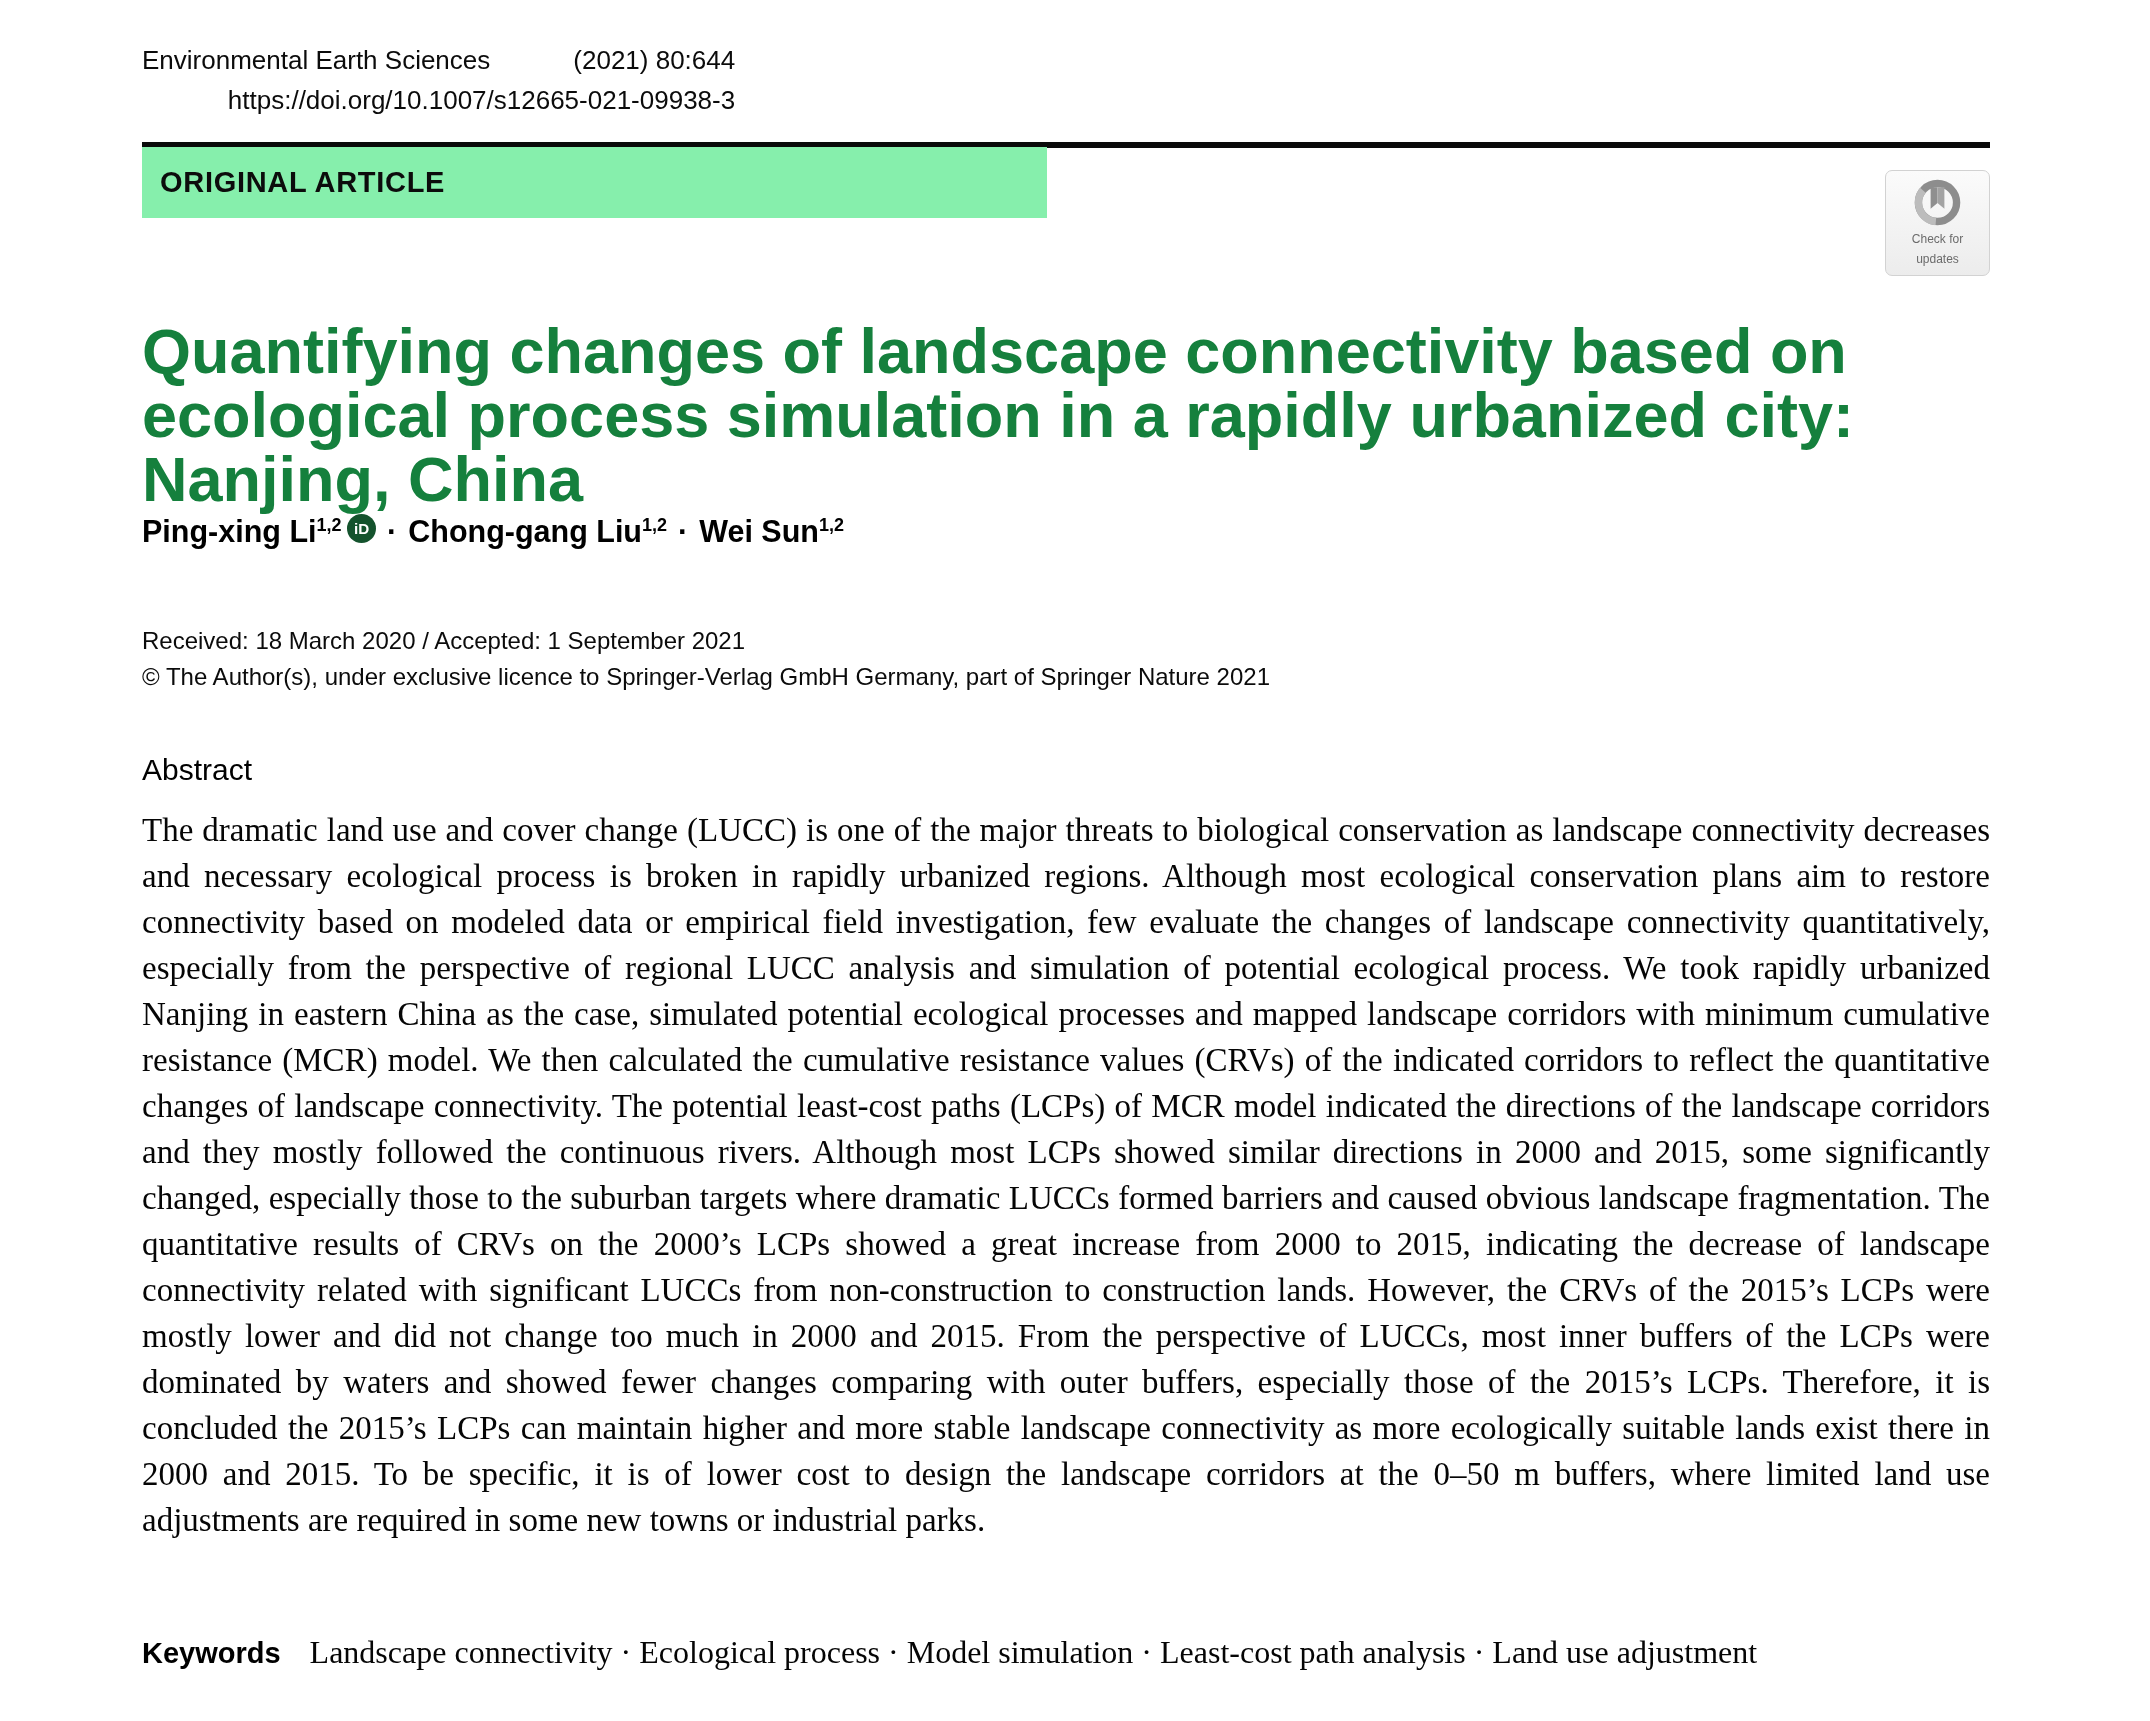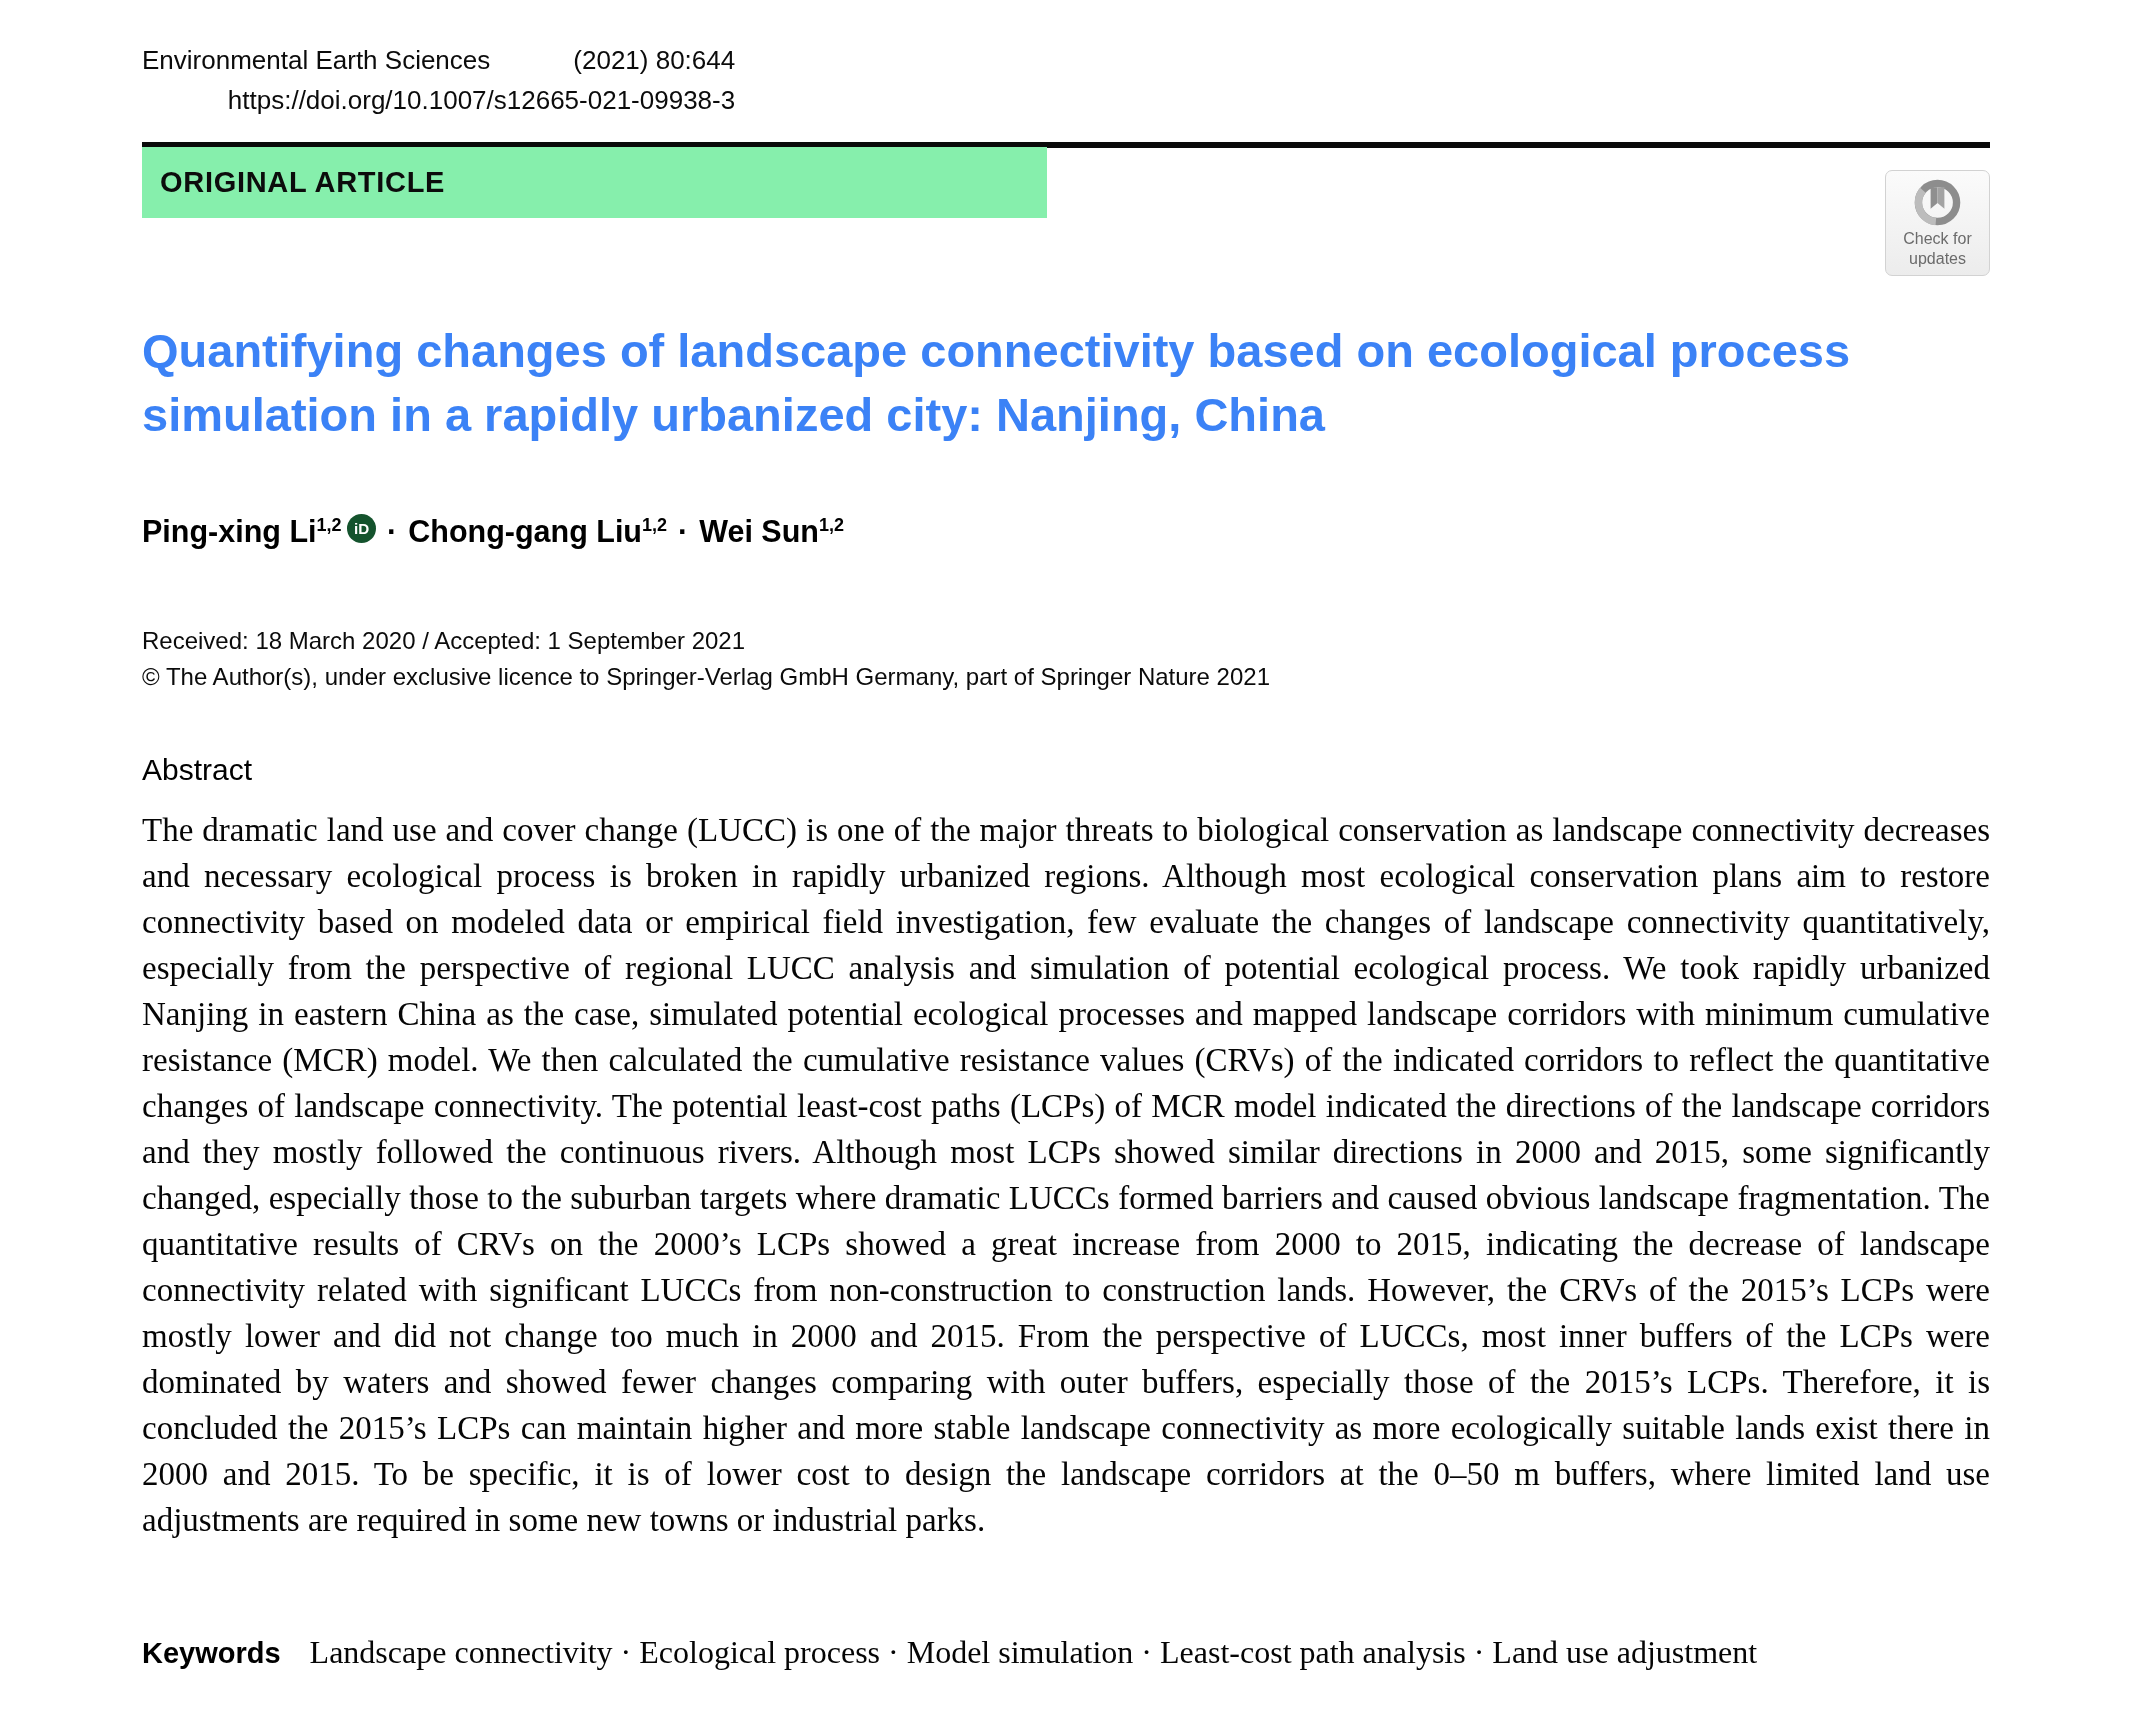--- a/index.html
+++ b/index.html
@@ -34,7 +34,7 @@
     cursor:pointer;
   }
   .badge svg{width:53px;height:53px;margin-top:4.8px;}
-  .badge .bl{font-size:16px;line-height:20px;color:#6b6b6b;}
+  .badge .bl{font-size:12px;line-height:20px;color:#6b6b6b;}
   
   .title{
     position:absolute;left:142px;top:319px;width:1814px;

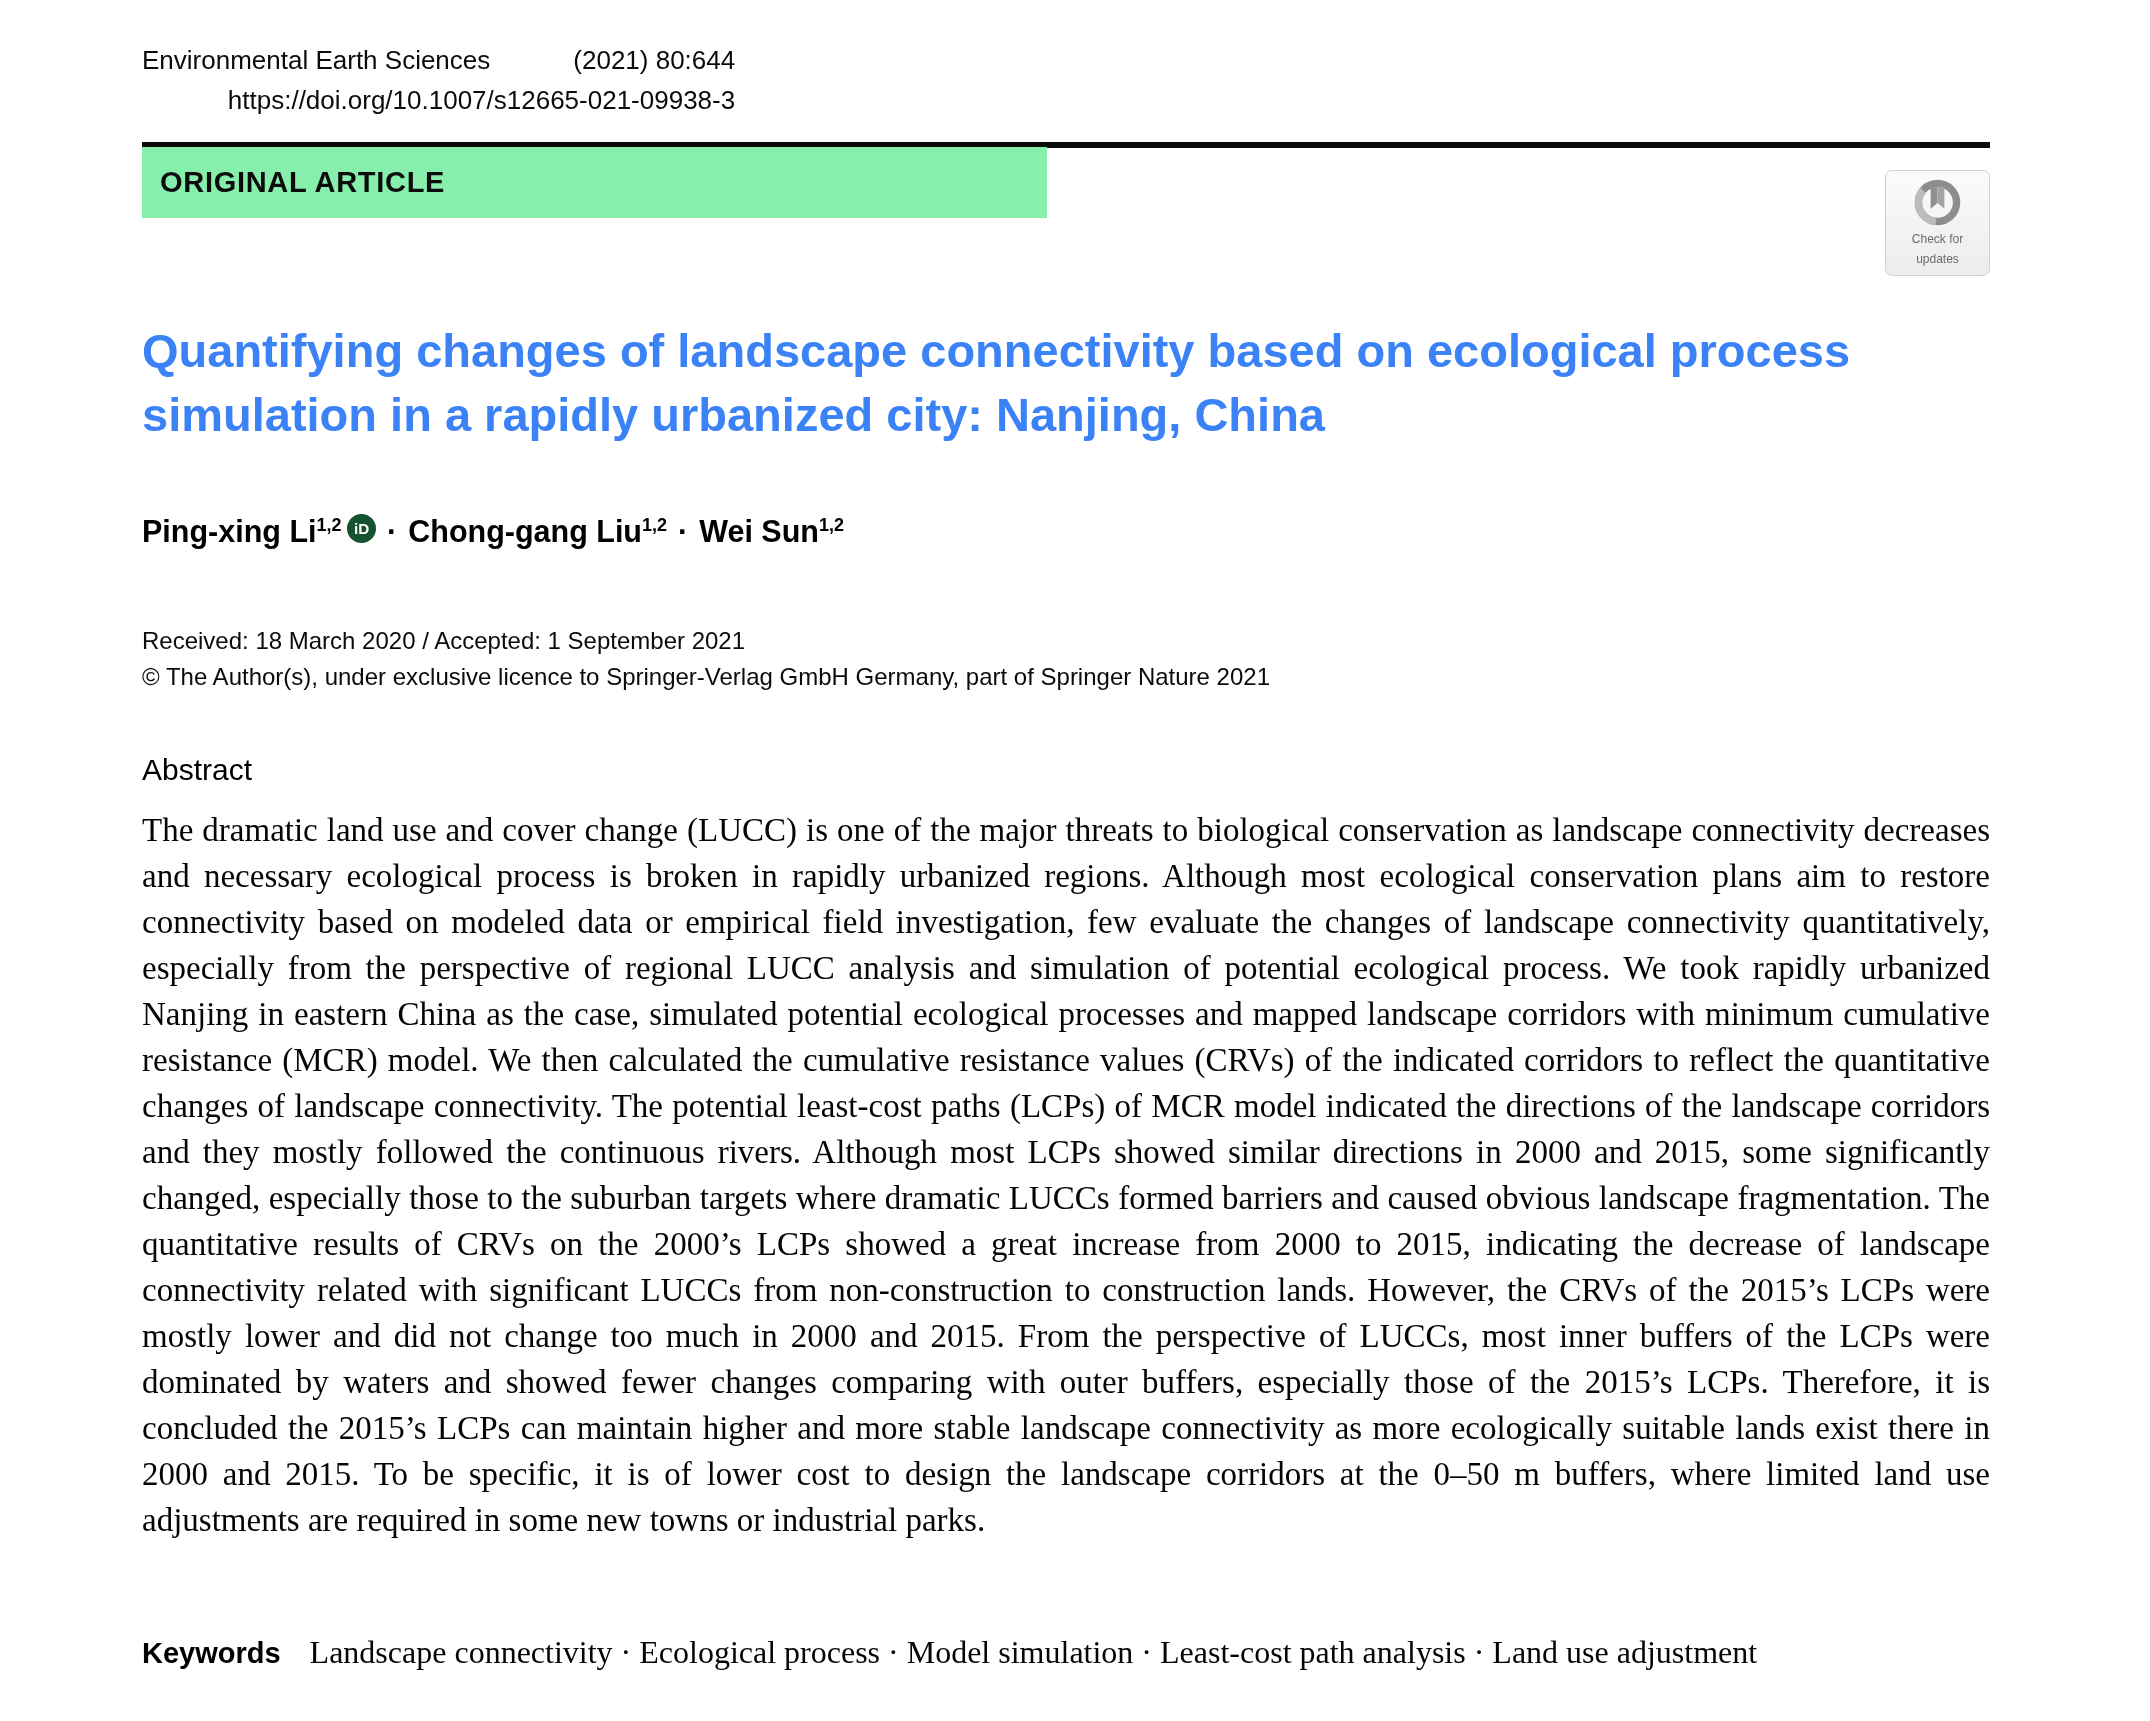--- a/index.html
+++ b/index.html
@@ -38,7 +38,7 @@
   
   .title{
     position:absolute;left:142px;top:319px;width:1814px;
-    font-size:47px;line-height:64px;font-weight:bold;color:#3b82f6;
+    font-size:63px;line-height:64px;font-weight:bold;color:#15803d;
   }
   
   .authors{position:absolute;left:142px;top:514px;font-size:30.5px;font-weight:bold;display:flex;align-items:baseline;}

